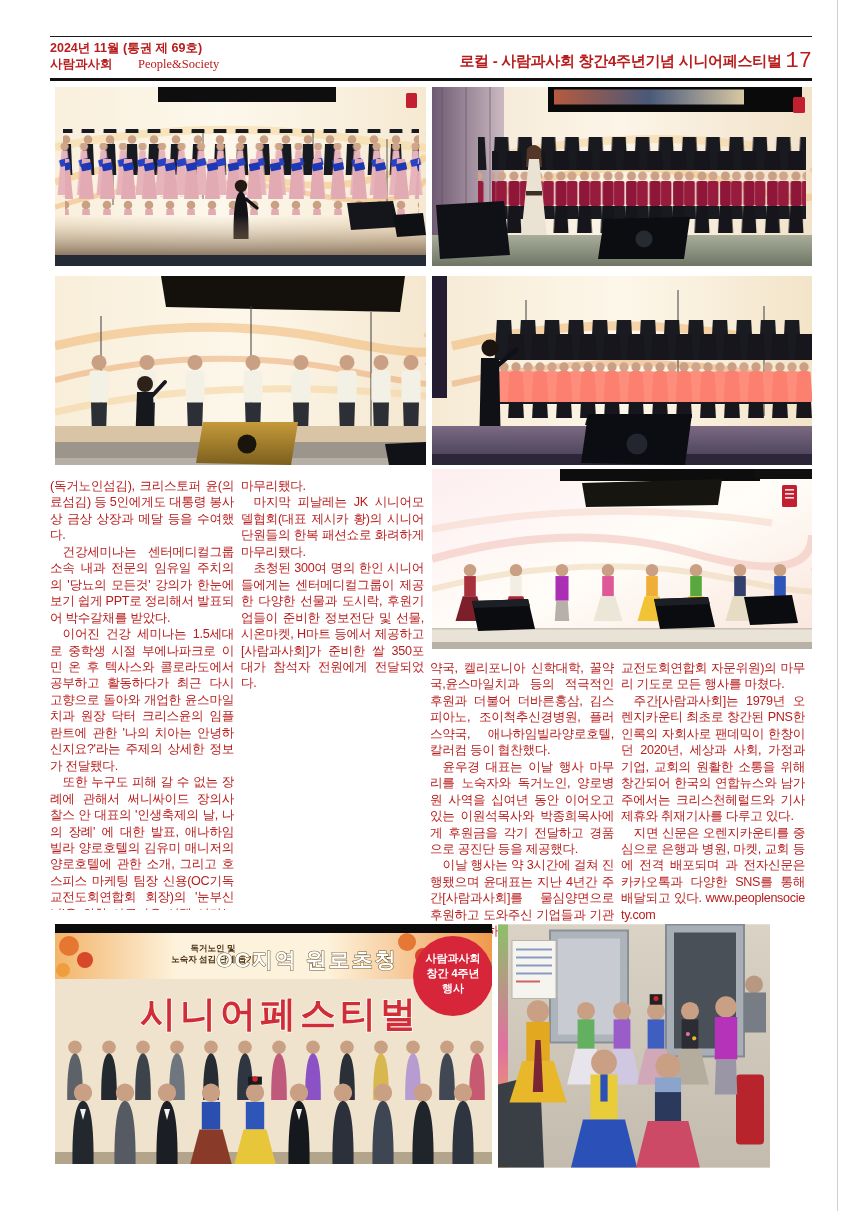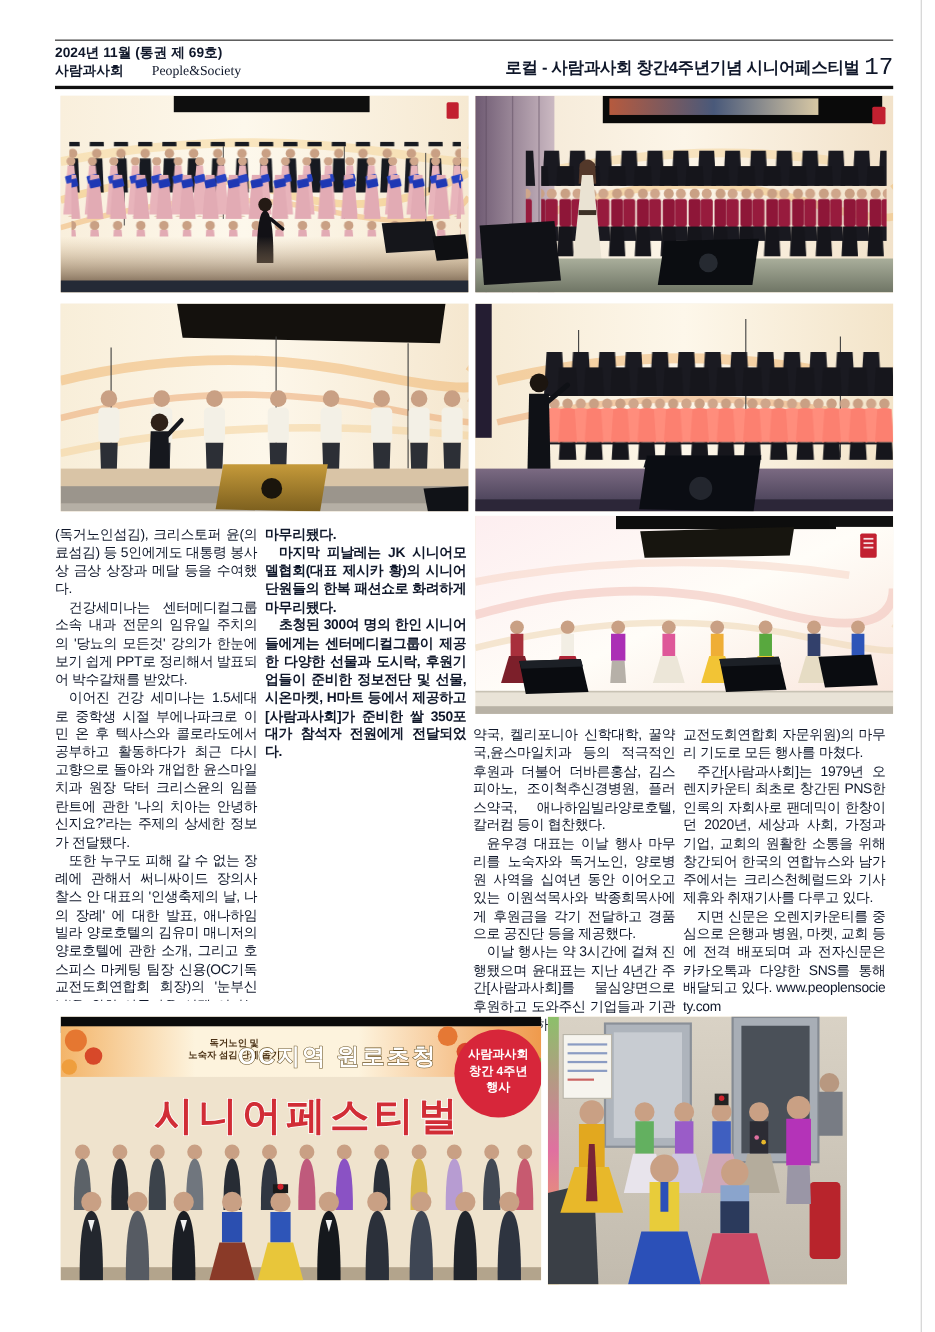--- a/index.html
+++ b/index.html
@@ -4,7 +4,7 @@
 <style>
   html,body{margin:0;padding:0;background:#ffffff;}
   .page{position:relative;width:850px;height:1211px;background:#fff;overflow:hidden;
-        font-family:"Liberation Sans","DejaVu Sans",sans-serif;color:#0f172a;}
+        font-family:"Liberation Sans","DejaVu Sans",sans-serif;color:#b91c1c;}
   .edge-right{position:absolute;top:0;left:837px;width:1px;height:100%;background:#cfcfcf;}
 
   

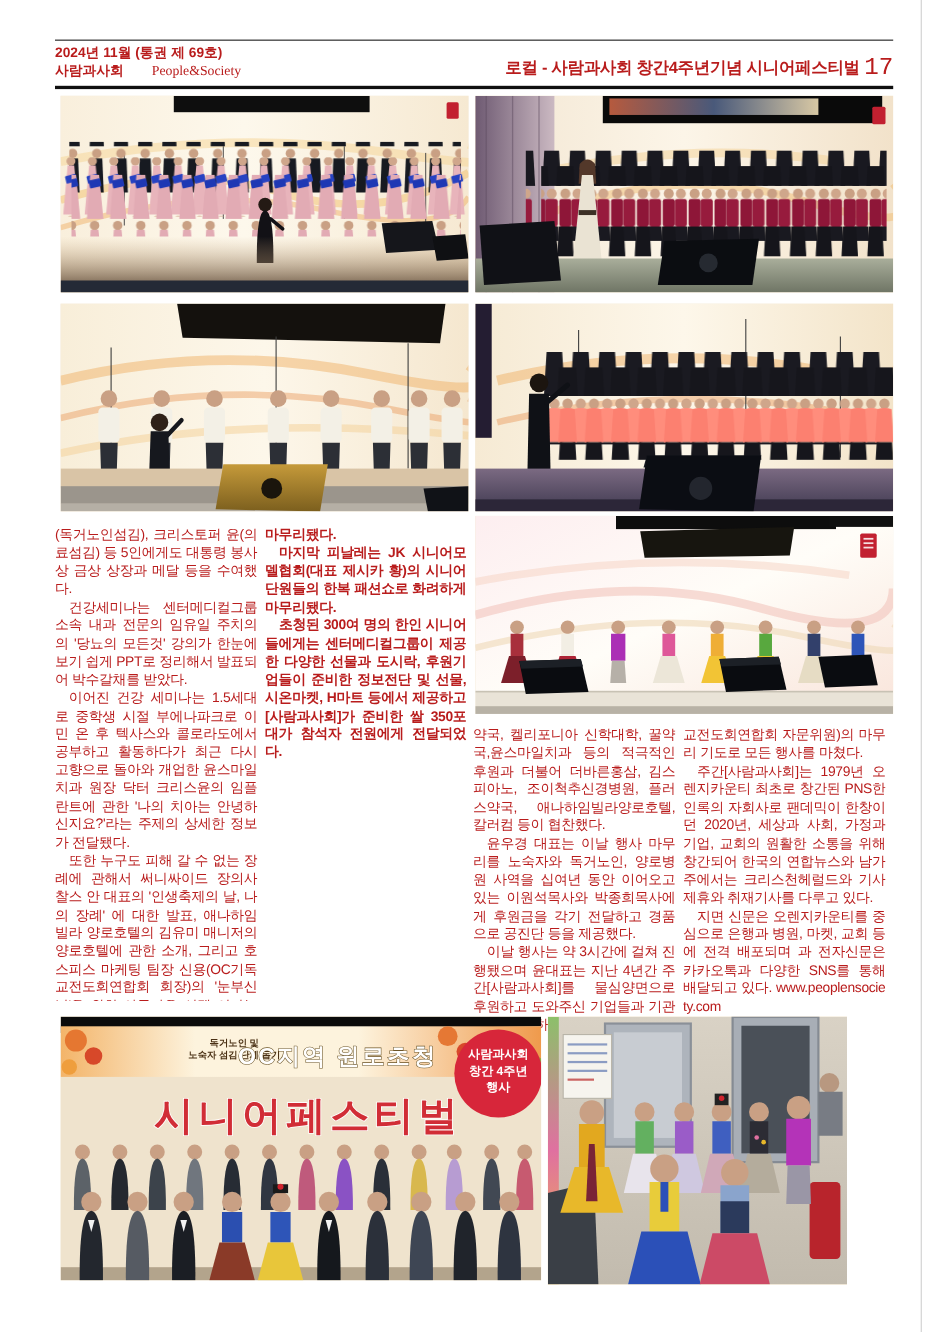--- a/index.html
+++ b/index.html
@@ -343,7 +343,7 @@
     <p class="ind">또한 누구도 피해 갈 수 없는 장례에 관해서 써니싸이드 장의사 찰스 안 대표의 '인생축제의 날, 나의 장례' 에 대한 발표, 애나하임 빌라 양로호텔의 김유미 매니저의 양로호텔에 관한 소개, 그리고 호스피스 마케팅 팀장 신용(OC기독교전도회연합회 회장)의 '눈부신 날'을 위한 아름다운 선택 이라는 주제의 호스피스 안내가 있었다.</p>
 
   </div>
-  <div class="col" style="left:241px;top:478px;width:183px;height:432px;font-weight:bold;">
+  <div class="col" style="left:241px;top:478px;width:183px;height:432px;">
     <p>마무리됐다.</p>
     <p class="ind">마지막 피날레는 JK 시니어모델협회(대표 제시카 황)의 시니어 단원들의 한복 패션쇼로 화려하게 마무리됐다.</p>
     <p class="ind">초청된 300여 명의 한인 시니어들에게는 센터메디컬그룹이 제공한 다양한 선물과 도시락, 후원기업들이 준비한 정보전단 및 선물, 시온마켓, H마트 등에서 제공하고 [사람과사회]가 준비한 쌀 350포대가 참석자 전원에게 전달되었다.</p>

